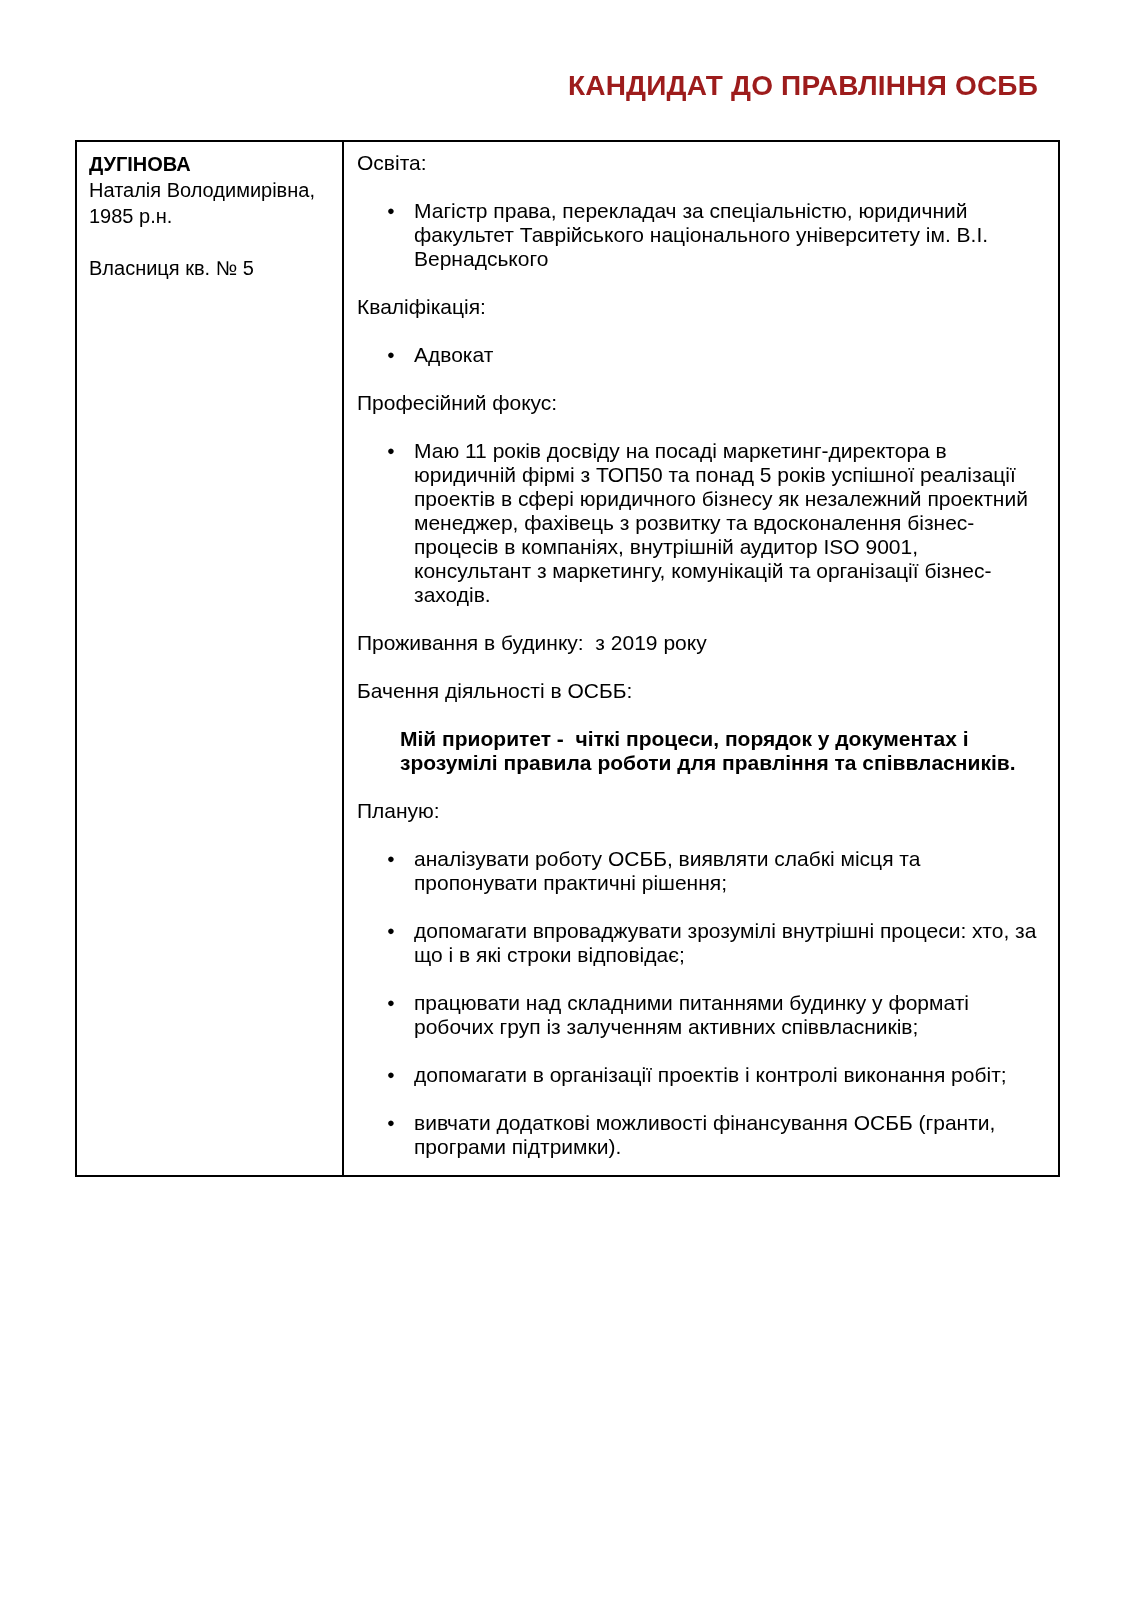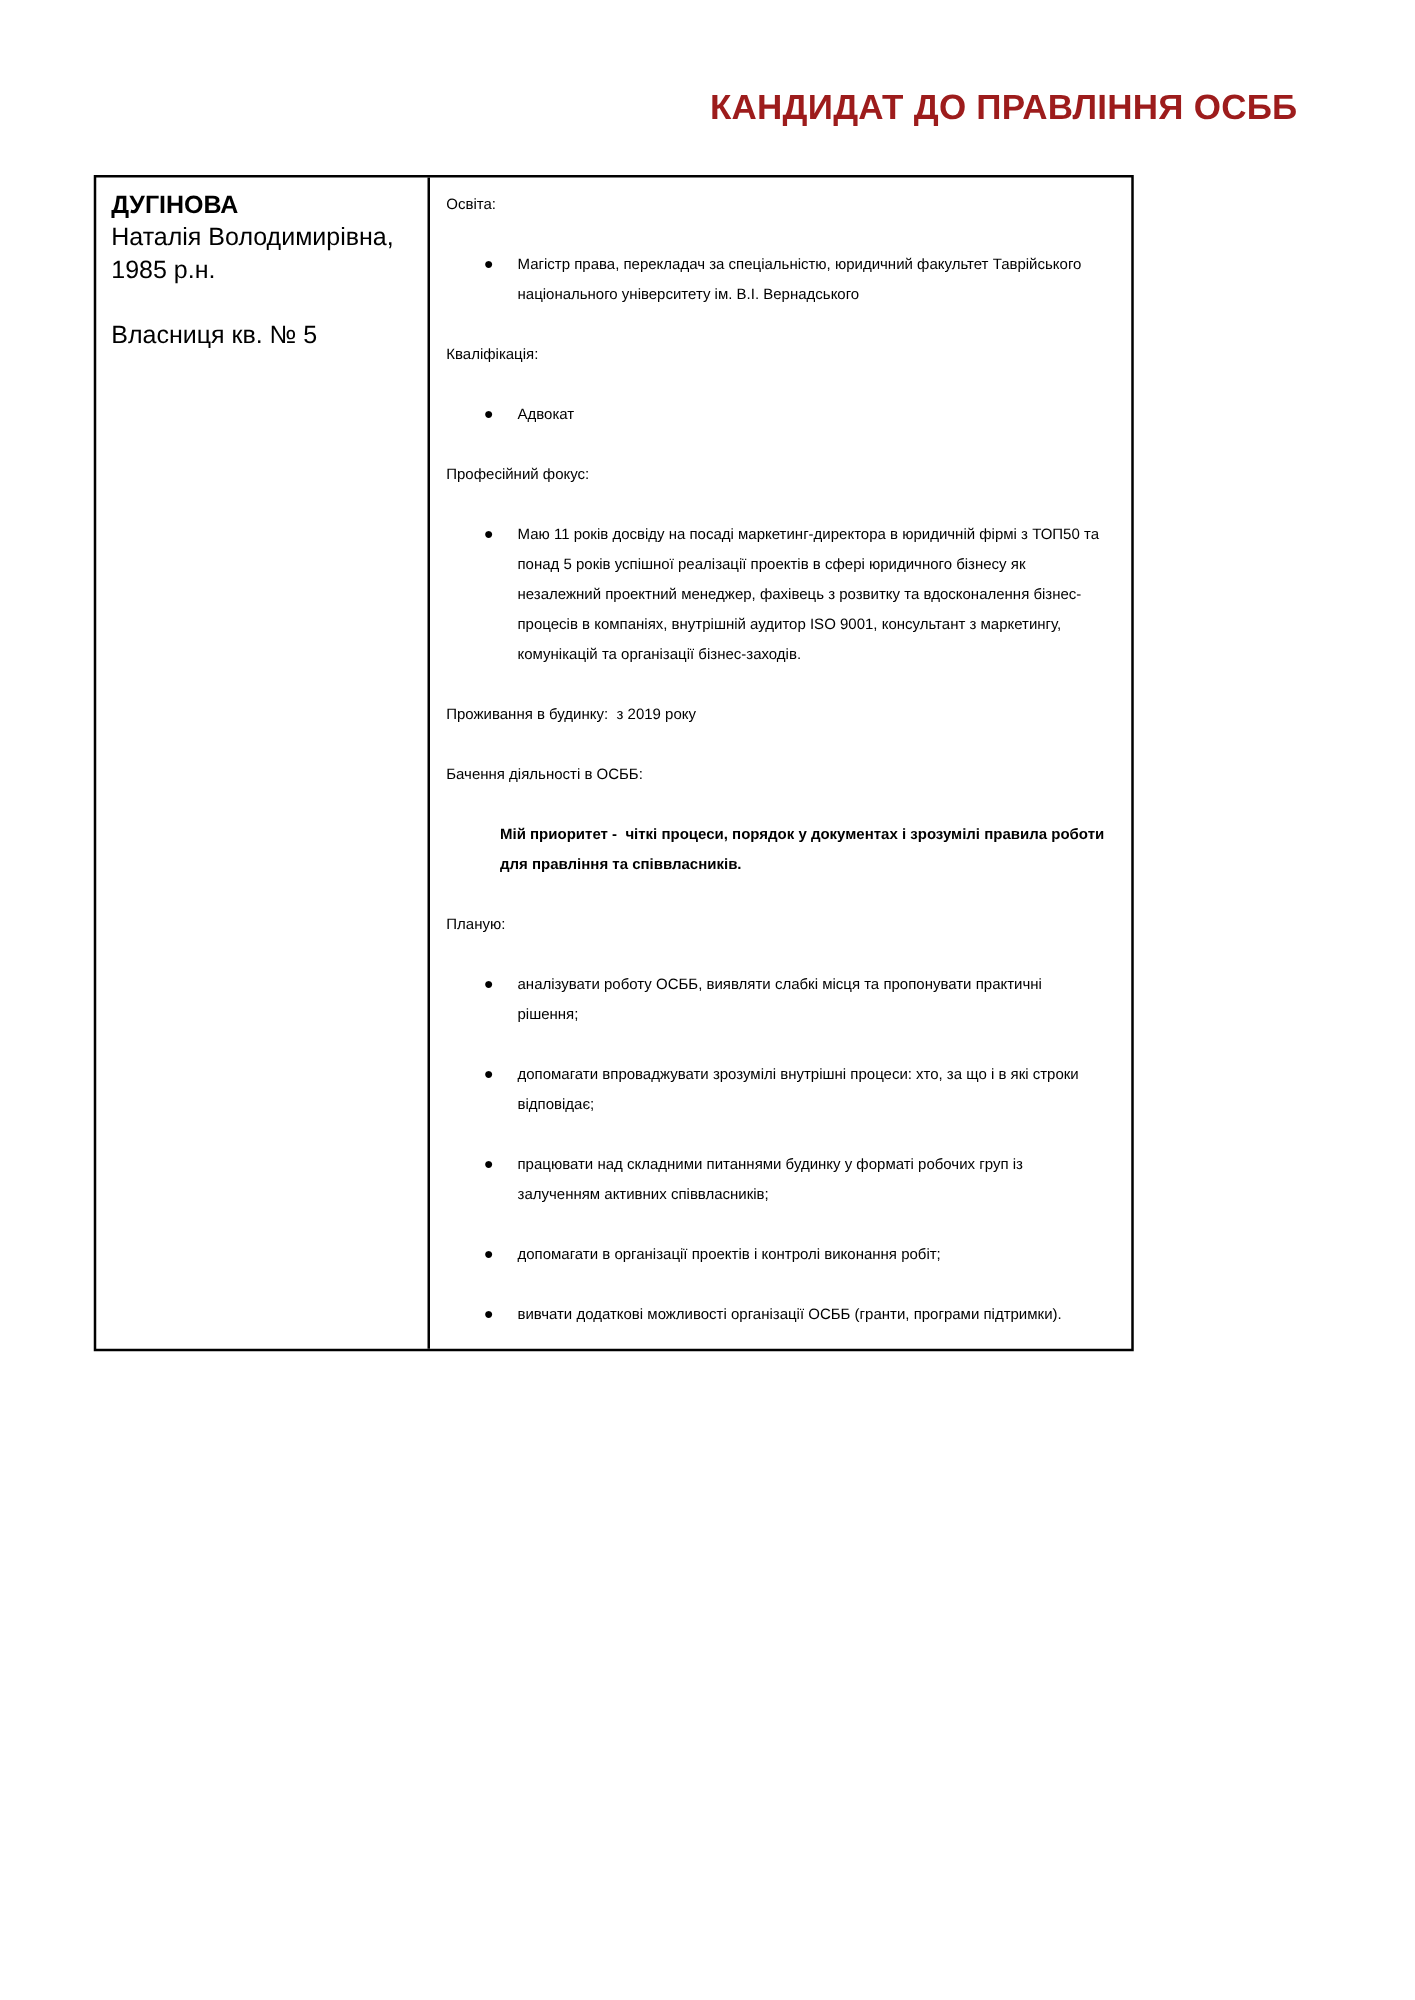--- a/index.html
+++ b/index.html
@@ -23,7 +23,7 @@
     letter-spacing: 0.2px;
   }
   .cand-table {
-    width: 832px;
+    width: 985px;
     margin: 38px 0 0 75px;
     border: 2px solid #000000;
     display: flex;

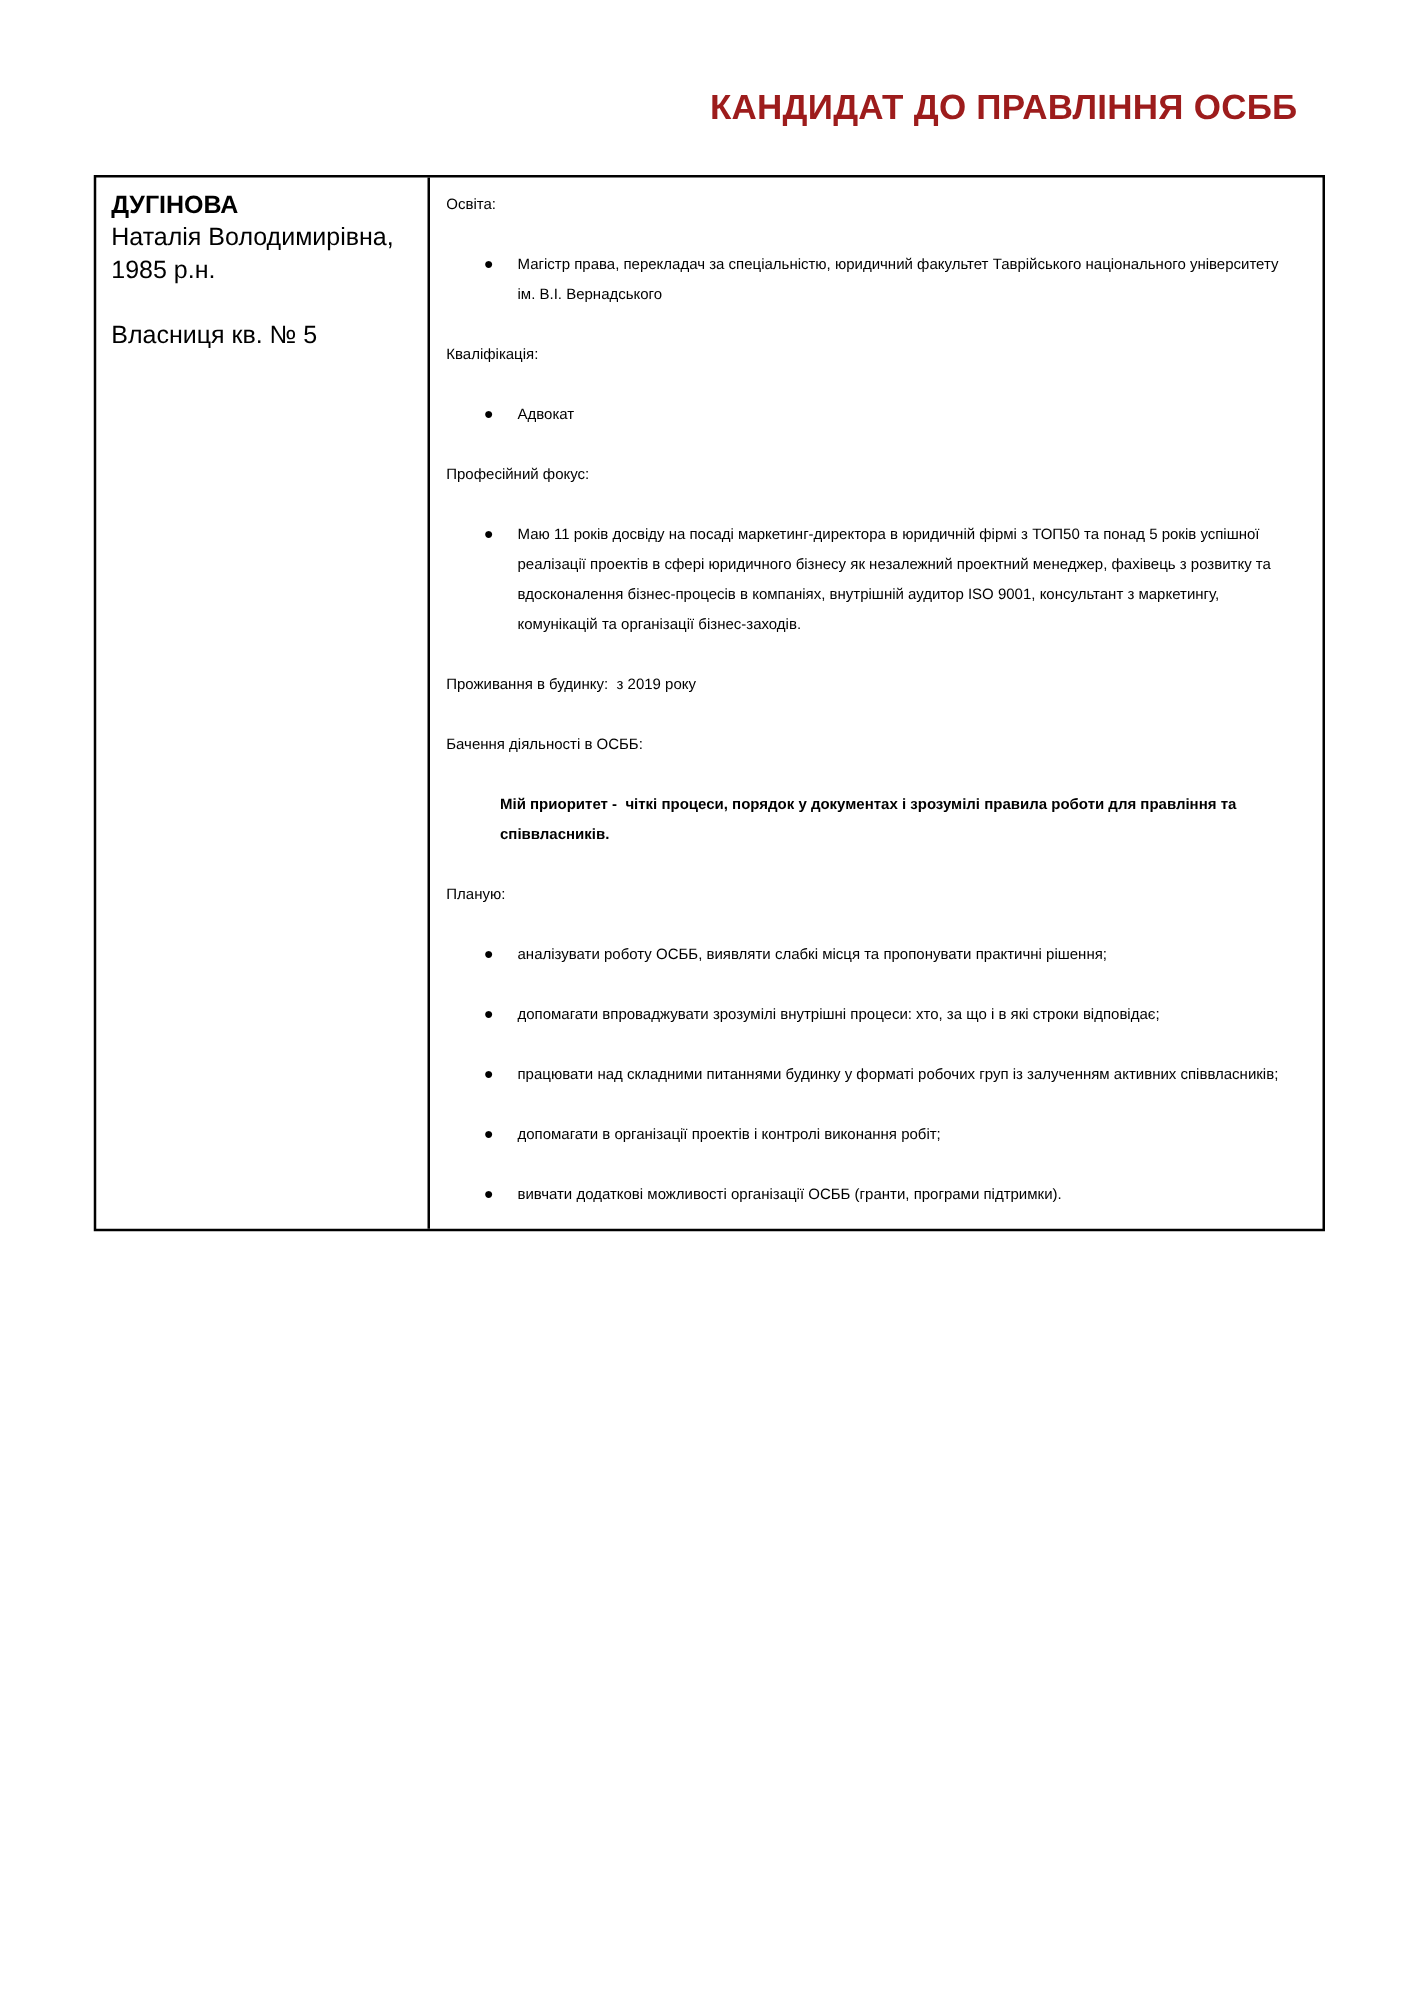--- a/index.html
+++ b/index.html
@@ -40,7 +40,7 @@
   .cell-right {
     flex: 1 1 auto;
     padding: 9px 20px 16px 13px;
-    font-size: 12px;
+    font-size: 21px;
     line-height: 24px;
   }
   .cell-left .line { white-space: pre-wrap; }

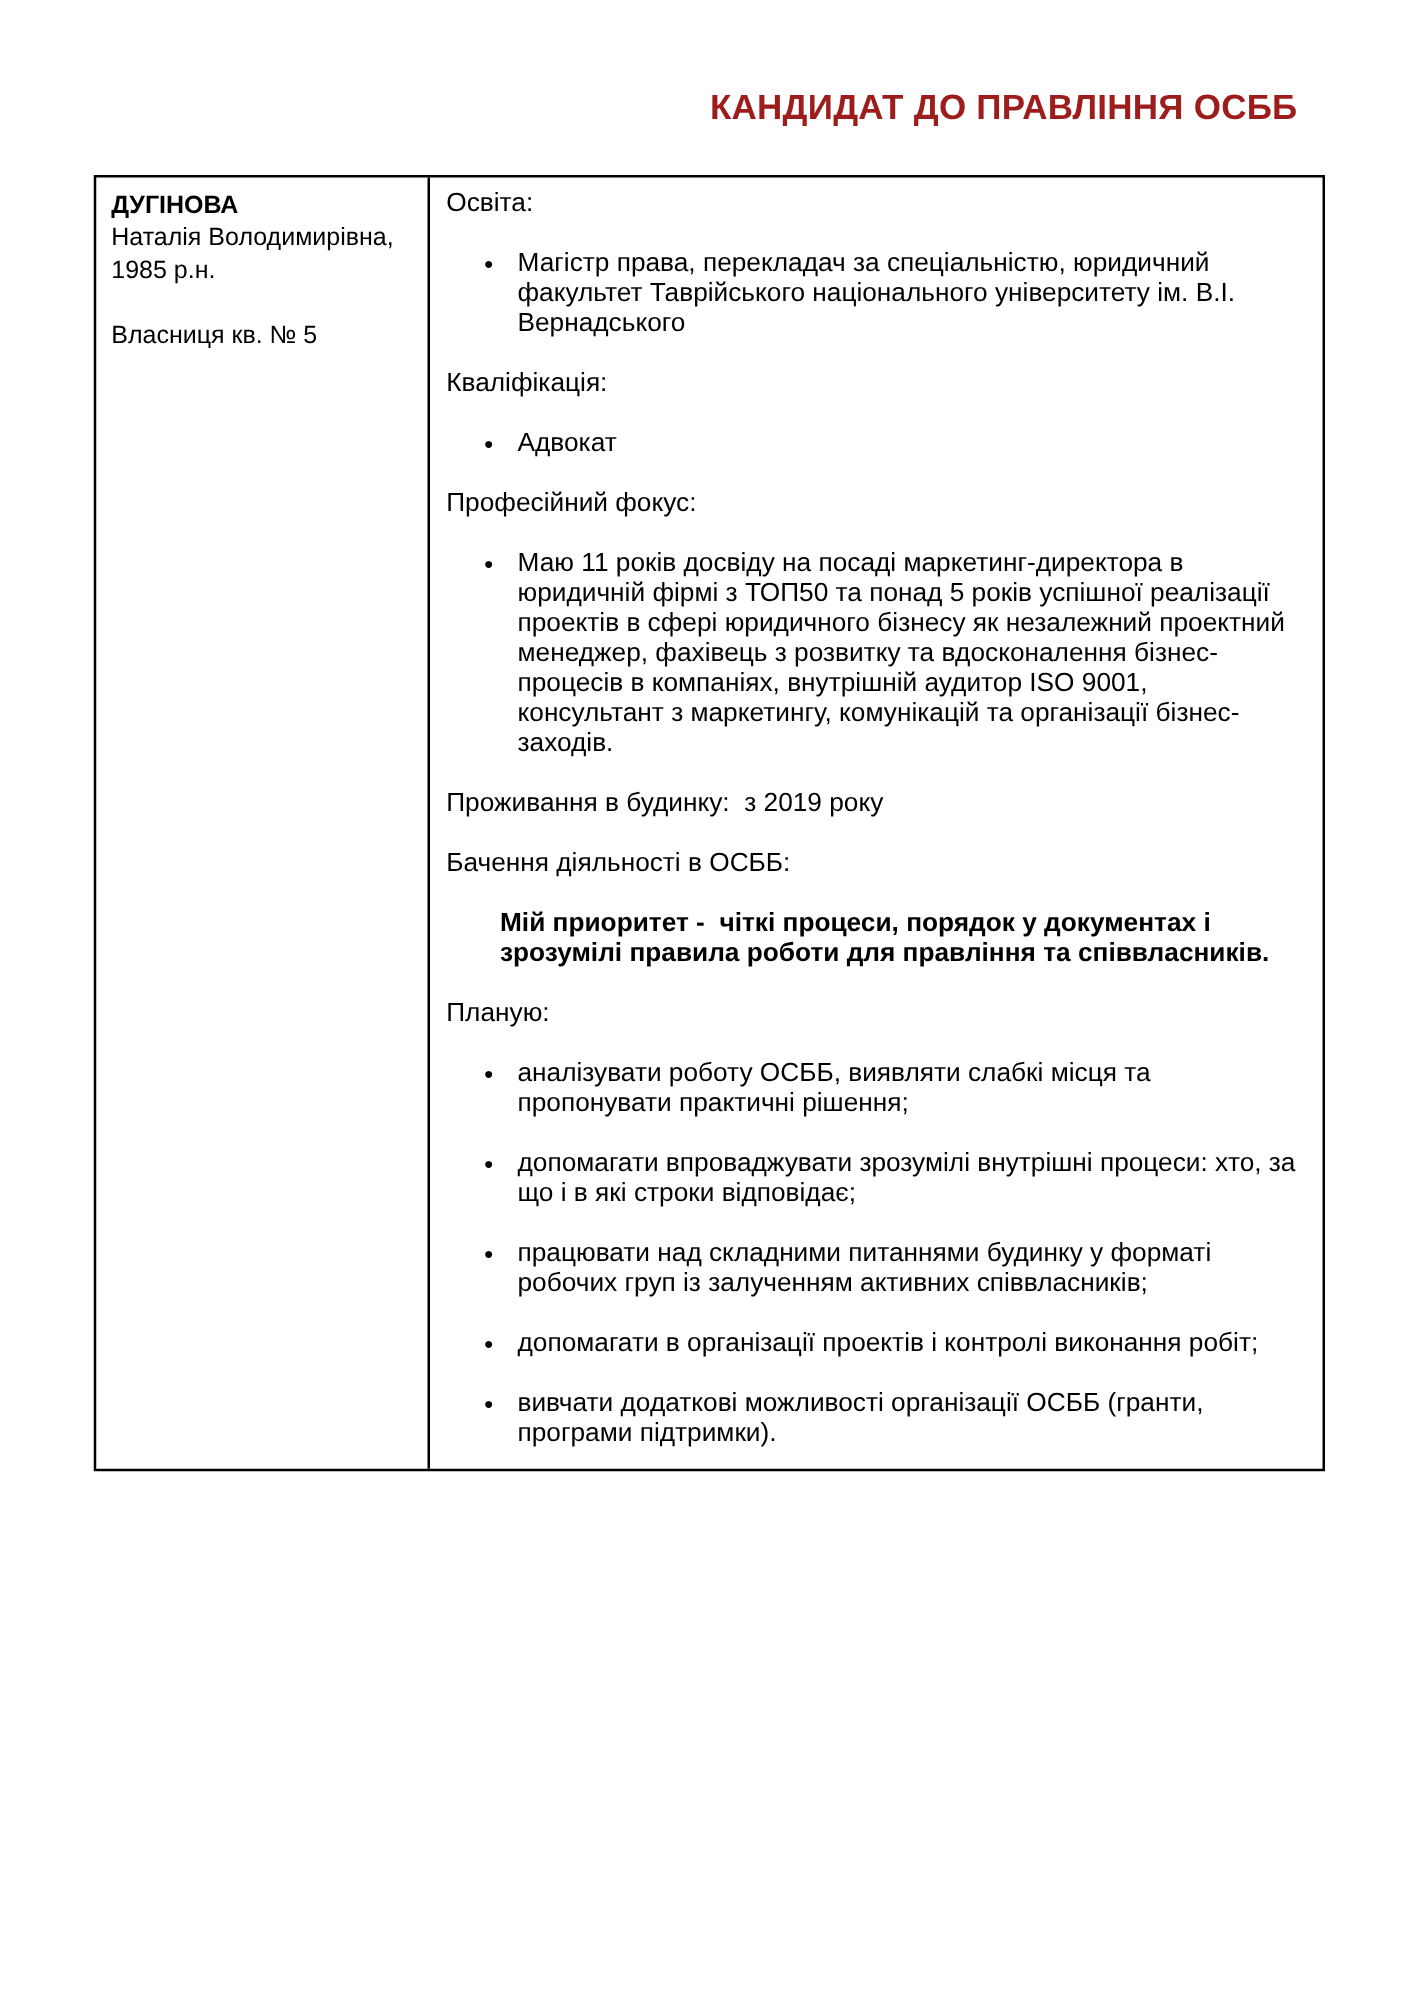--- a/index.html
+++ b/index.html
@@ -119,7 +119,7 @@
       <li>допомагати впроваджувати зрозумілі внутрішні процеси: хто, за що і в які строки відповідає;</li>
       <li>працювати над складними питаннями будинку у форматі робочих груп із залученням активних співвласників;</li>
       <li>допомагати в організації проектів і контролі виконання робіт;</li>
-      <li>вивчати додаткові можливості організації ОСББ (гранти, програми підтримки).</li>
+      <li>вивчати додаткові можливості фінансування ОСББ (гранти, програми підтримки).</li>
     </ul>
 
 

